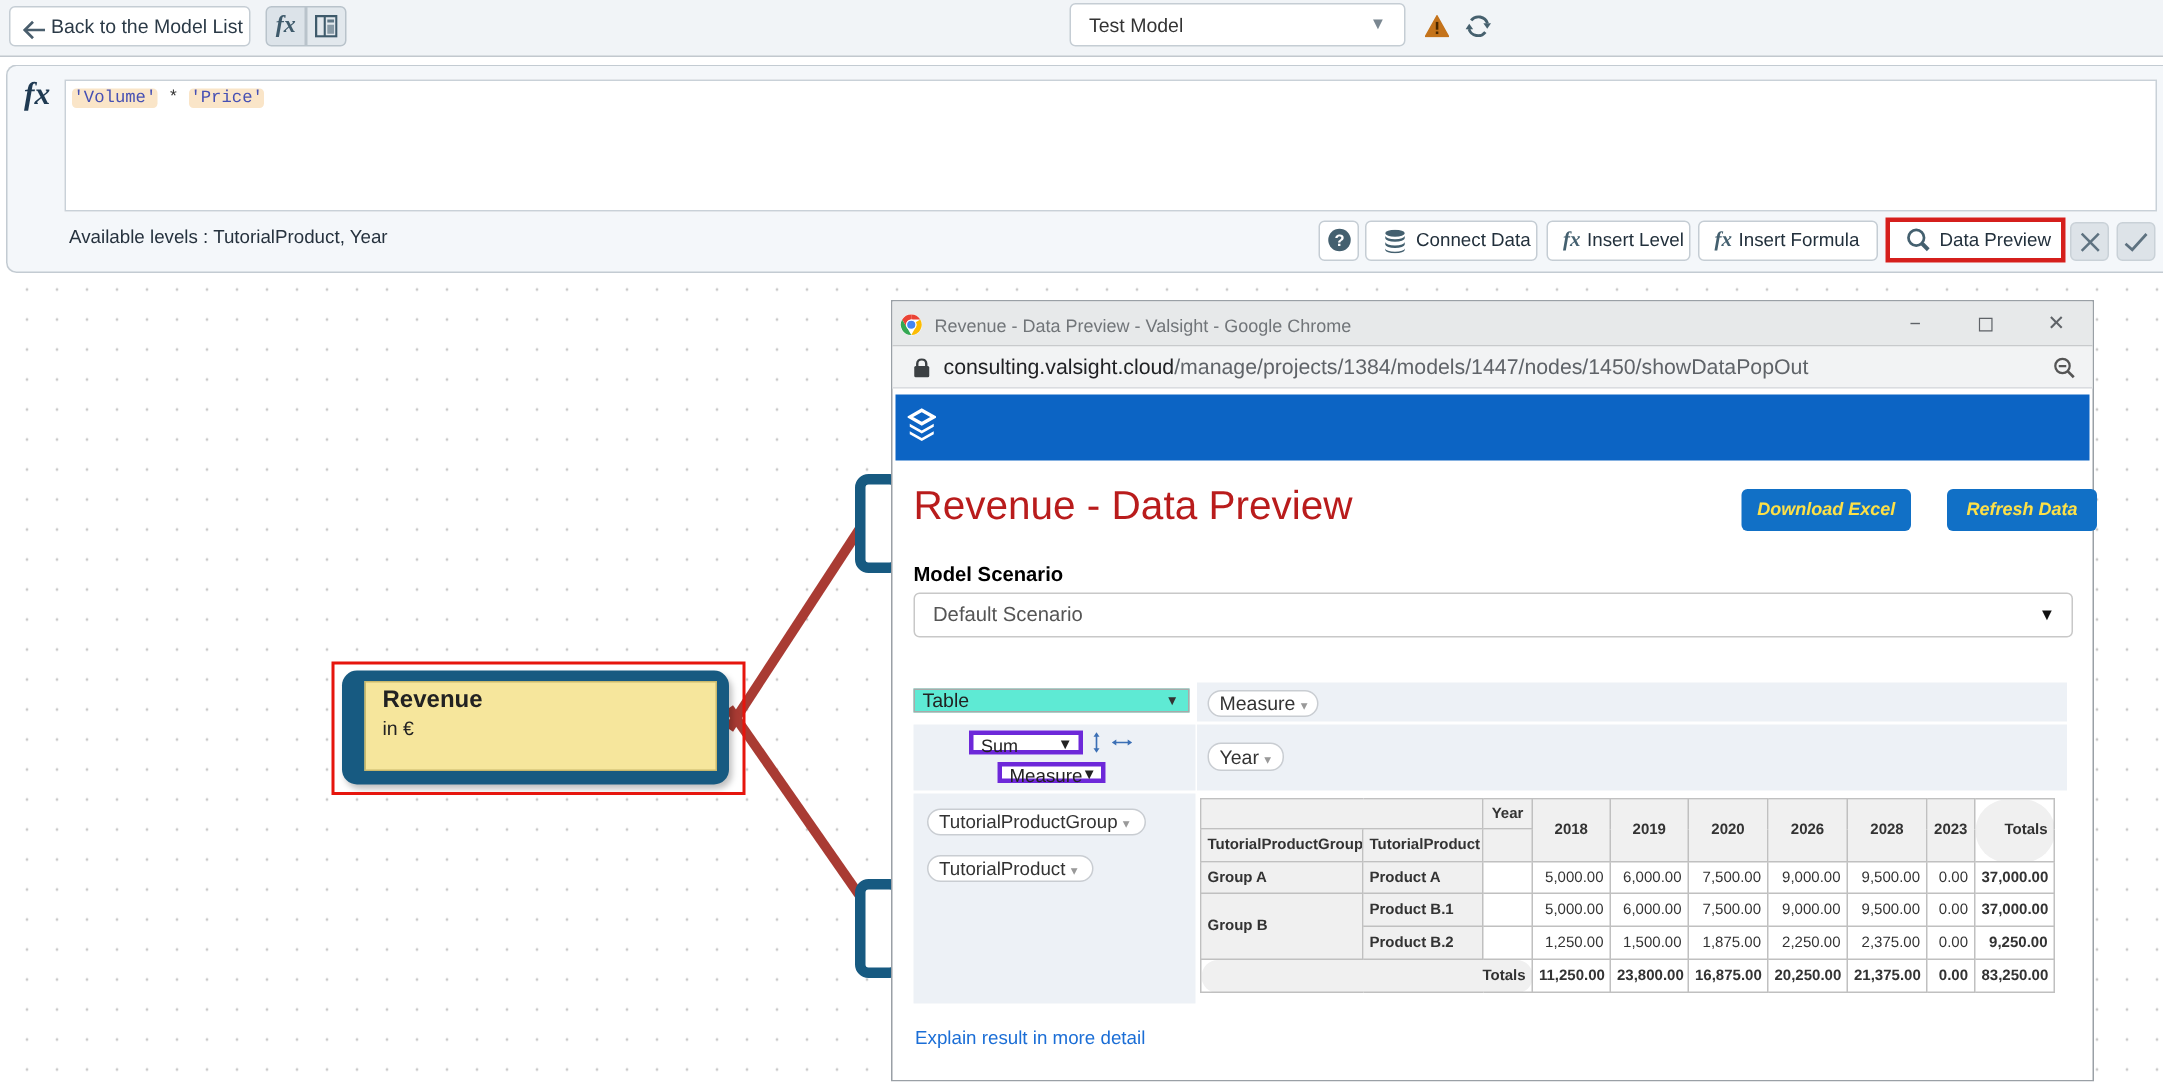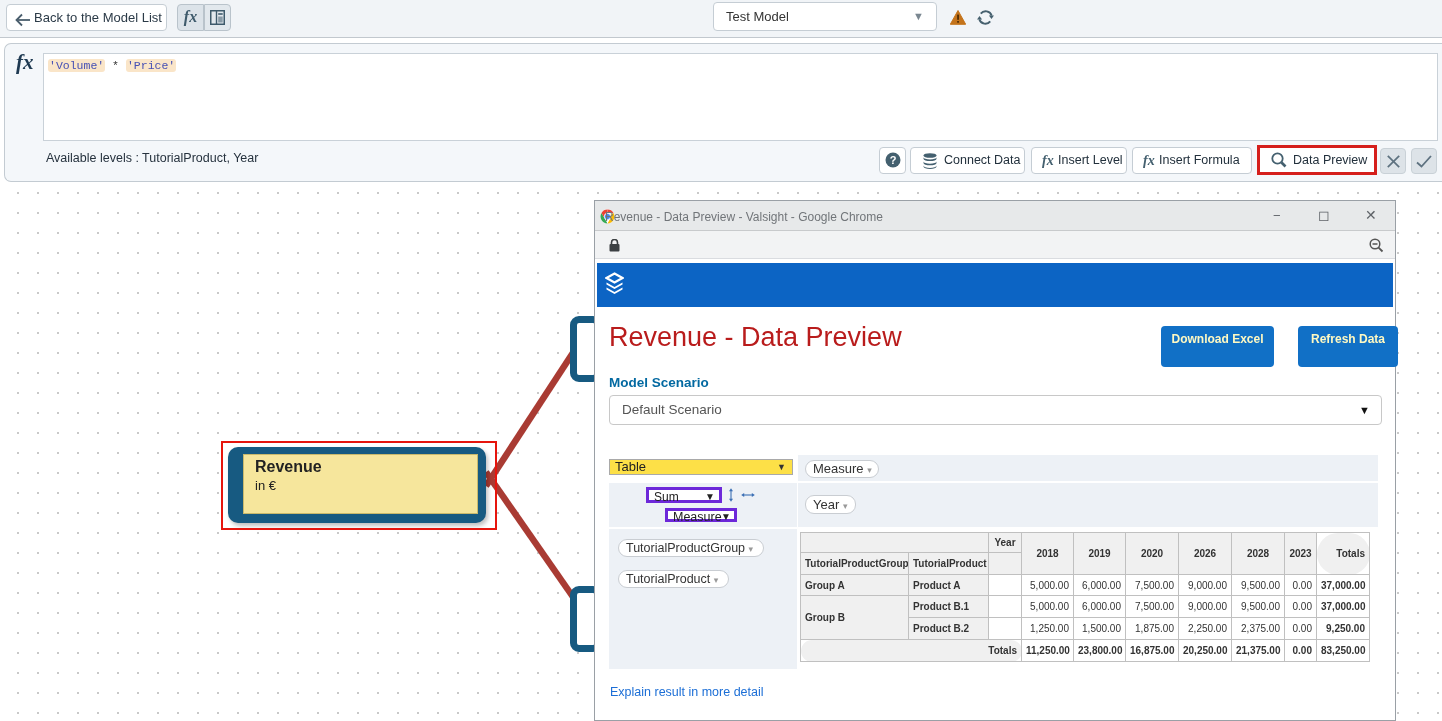--- a/index.html
+++ b/index.html
@@ -43,7 +43,7 @@
 
 #popup { left:594px; top:200px; width:802px; height:521px; background:#fff; border:1px solid #9AA0A6; }
 #ptitle { left:0; top:0; width:800px; height:30px; background:#E7E9EA; border-bottom:1px solid #C8CACC; }
-#ptitletext { left:10px; top:9px; white-space:nowrap; font-size:12px; color:#717579; position:absolute; }
+#ptitletext { left:28px; top:9px; white-space:nowrap; font-size:12px; color:#717579; position:absolute; }
 .winctl { position:absolute; top:0px; color:#5F6368; font-size:14px; line-height:29px; }
 #purl { left:0; top:30px; width:800px; height:28px; background:#F2F3F4; border-bottom:1px solid #DADCE0; }
 #purltext { position:absolute; left:34px; top:36px; white-space:nowrap; font-size:14.2px; color:#202124; }

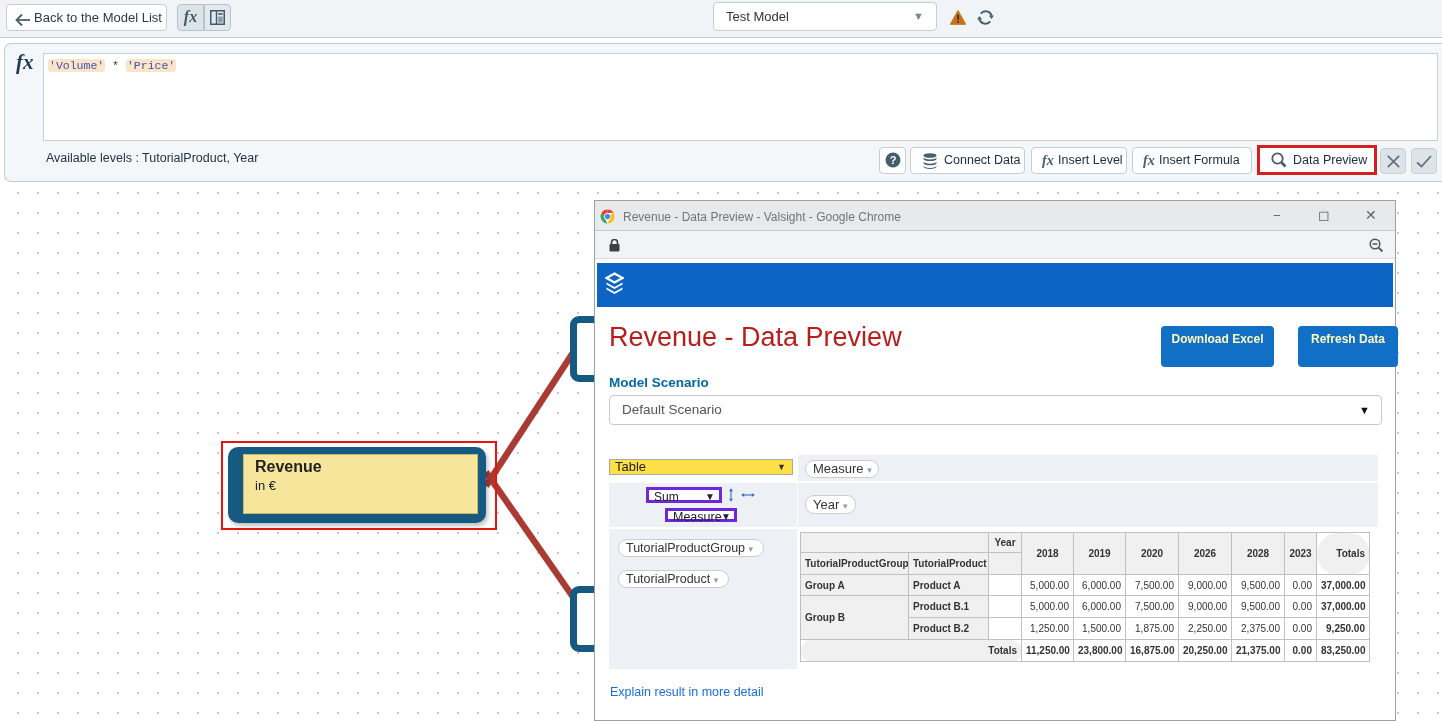--- a/index.html
+++ b/index.html
@@ -182,6 +182,7 @@
       <rect x="0.5" y="5" width="10" height="7.5" rx="1" fill="#3C4043"></rect>
       <path d="M2.5 5 V3.5 a3 3 0 0 1 6 0 V5" fill="none" stroke="#3C4043" stroke-width="1.6"></path>
     </svg>
+  <div id="purltext">consulting.valsight.cloud<span class="gray">/manage/projects/1384/models/1447/nodes/1450/showDataPopOut</span></div>
   <svg class="abs" style="left:774px;top:37px" width="15" height="15" viewBox="0 0 15 15">
       <circle cx="6" cy="6" r="4.8" fill="none" stroke="#555" stroke-width="1.5"></circle>
       <line x1="3.5" y1="6" x2="8.5" y2="6" stroke="#555" stroke-width="1.5"></line>

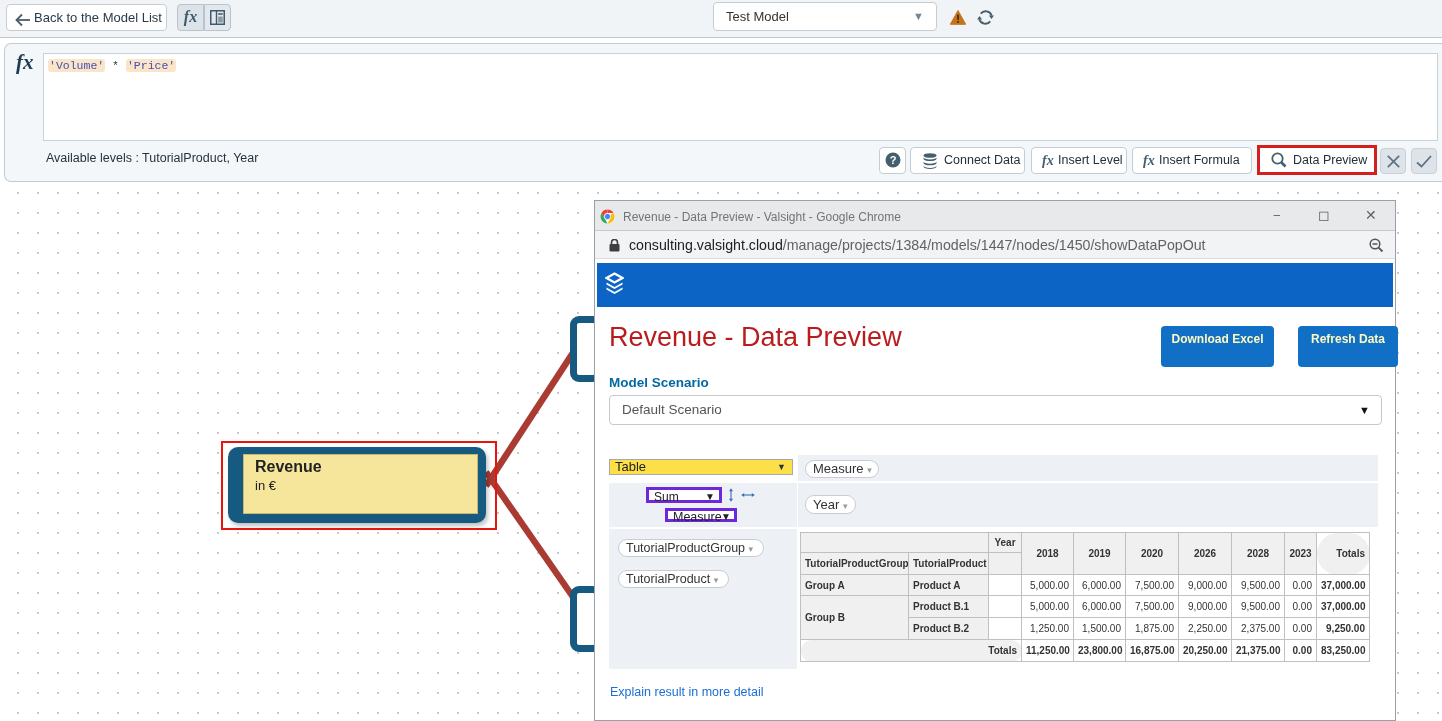--- a/index.html
+++ b/index.html
@@ -50,7 +50,7 @@
 #purltext .gray { color:#5F6368; }
 #pblue { left:2px; top:62px; width:796px; height:44px; background:#0C64C4; }
 #ph1 { left:14px; top:121px; font-size:27px; color:#b91c1c; position:absolute; }
-.bluebtn { position:absolute; top:125px; height:41px; background:#1170C6; border-radius:4px; color:#fef9c3; font-size:12px; font-weight:bold; text-align:center; line-height:26px; }
+.bluebtn { position:absolute; top:125px; height:28px; background:#1170C6; border-radius:4px; color:#fde047; font-size:12px; font-weight:bold; text-align:center; line-height:26px;font-style:italic; }
 #plabel { left:14px; top:174px; font-size:13.5px; font-weight:bold; color:#0369a1; position:absolute; }
 #pselect { left:14px; top:194px; width:773px; height:30px; background:#fff; border:1px solid #C8C8C8; border-radius:4px; position:absolute; font-size:13.5px; color:#555; line-height:28px; padding-left:12px; }
 #pselect .car { position:absolute; right:11px; top:0; color:#111; font-size:11px; line-height:29px; }

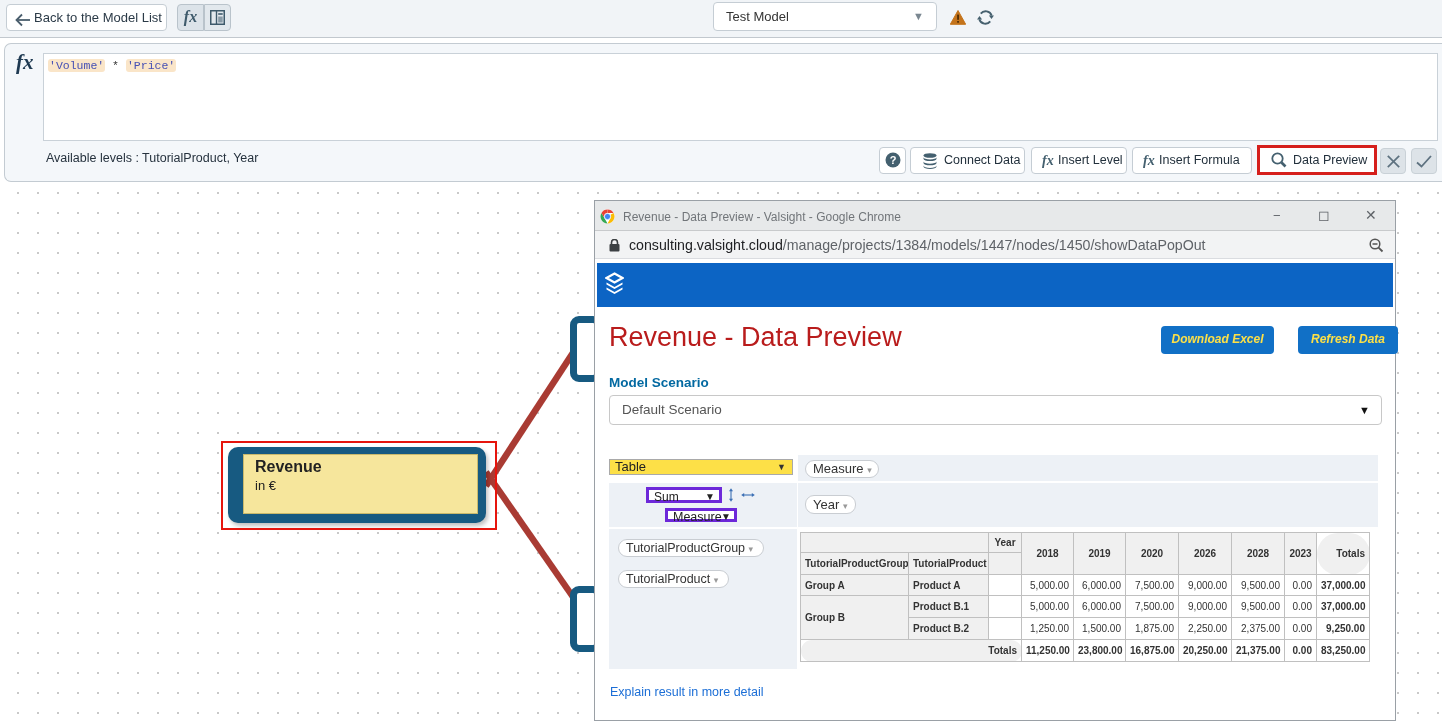--- a/index.html
+++ b/index.html
@@ -51,7 +51,7 @@
 #pblue { left:2px; top:62px; width:796px; height:44px; background:#0C64C4; }
 #ph1 { left:14px; top:121px; font-size:27px; color:#b91c1c; position:absolute; }
 .bluebtn { position:absolute; top:125px; height:28px; background:#1170C6; border-radius:4px; color:#fde047; font-size:12px; font-weight:bold; text-align:center; line-height:26px;font-style:italic; }
-#plabel { left:14px; top:174px; font-size:13.5px; font-weight:bold; color:#0369a1; position:absolute; }
+#plabel { left:14px; top:174px; font-size:13.5px; font-weight:bold; color:#000000; position:absolute; }
 #pselect { left:14px; top:194px; width:773px; height:30px; background:#fff; border:1px solid #C8C8C8; border-radius:4px; position:absolute; font-size:13.5px; color:#555; line-height:28px; padding-left:12px; }
 #pselect .car { position:absolute; right:11px; top:0; color:#111; font-size:11px; line-height:29px; }
 

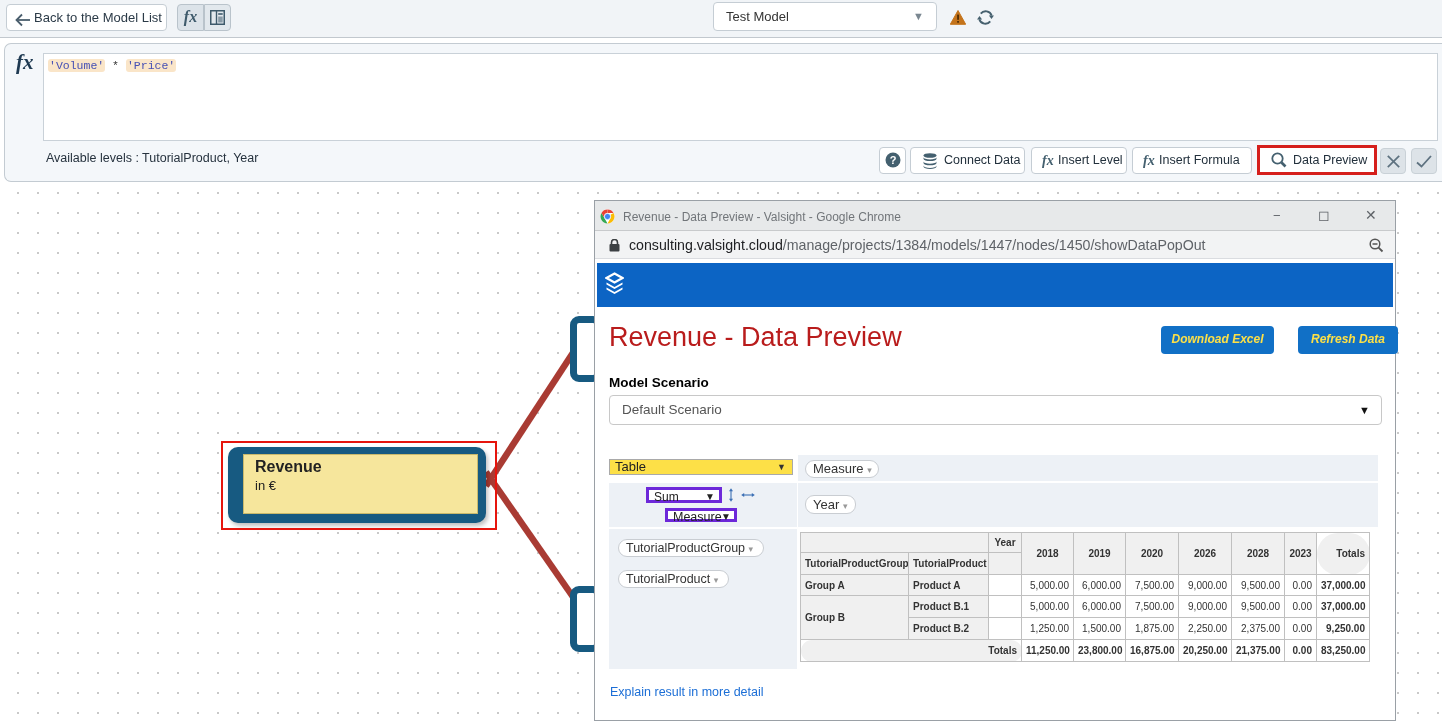--- a/index.html
+++ b/index.html
@@ -55,7 +55,7 @@
 #pselect { left:14px; top:194px; width:773px; height:30px; background:#fff; border:1px solid #C8C8C8; border-radius:4px; position:absolute; font-size:13.5px; color:#555; line-height:28px; padding-left:12px; }
 #pselect .car { position:absolute; right:11px; top:0; color:#111; font-size:11px; line-height:29px; }
 
-#tablesel { left:14px; top:258px; width:184px; height:16px; background:#fde047; border:1px solid #A9A9A9; position:absolute; font-size:13px; color:#222; line-height:14px; padding-left:5px; }
+#tablesel { left:14px; top:258px; width:184px; height:16px; background:#5eead4; border:1px solid #A9A9A9; position:absolute; font-size:13px; color:#222; line-height:14px; padding-left:5px; }
 #tablesel .car { position:absolute; right:6px; top:0; color:#333; font-size:9px; line-height:15px; }
 .band { position:absolute; left:203px; width:580px; background:#EDF1F6; }
 .lpan { position:absolute; left:14px; width:188px; background:#EDF1F6; }

